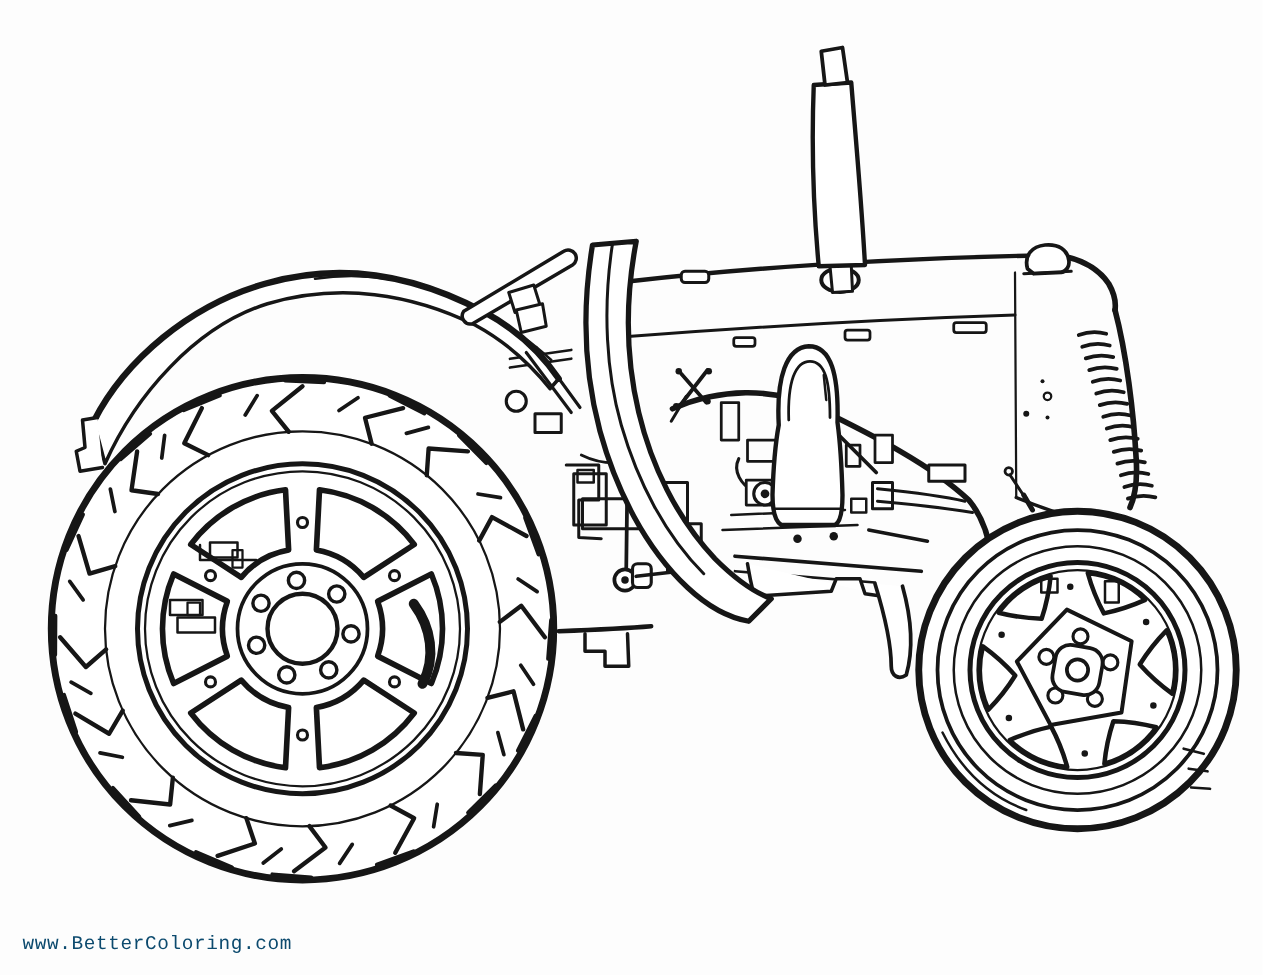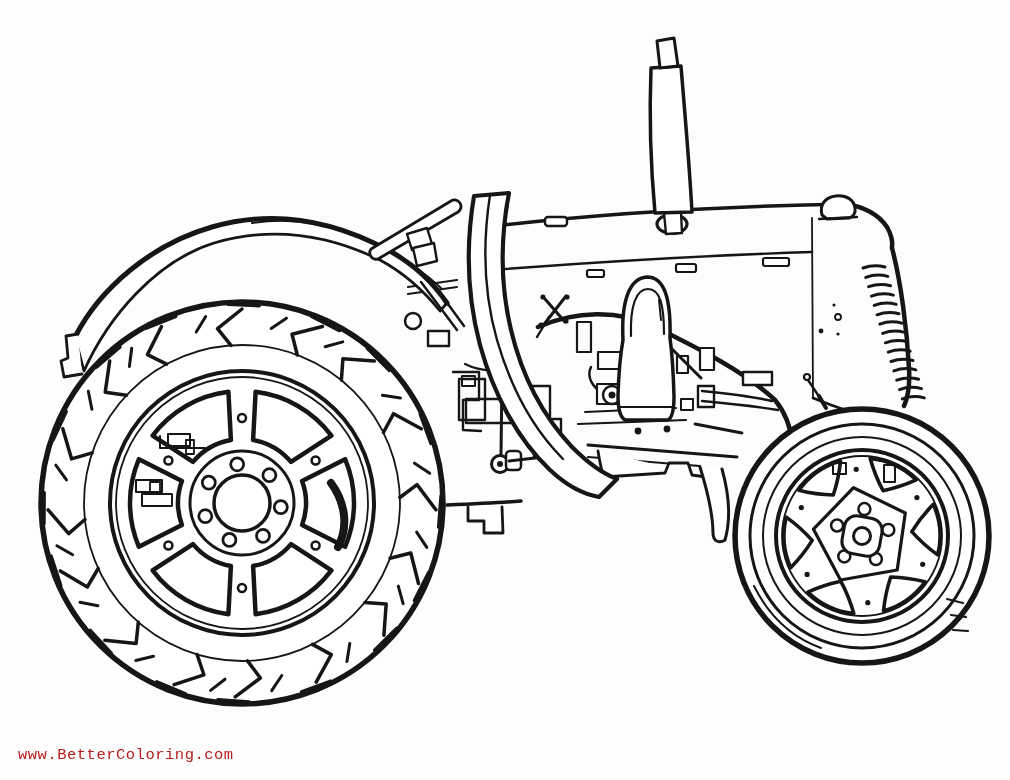--- a/index.html
+++ b/index.html
@@ -9,7 +9,7 @@
   .watermark{
     position:absolute;left:18px;top:746px;
     font-family:"Liberation Mono",monospace;
-    font-size:15.5px;letter-spacing:.5px;color:#b91c1c;
+    font-size:15.5px;letter-spacing:.5px;color:#0c4a6e;
   }
 </style>
 </head>

